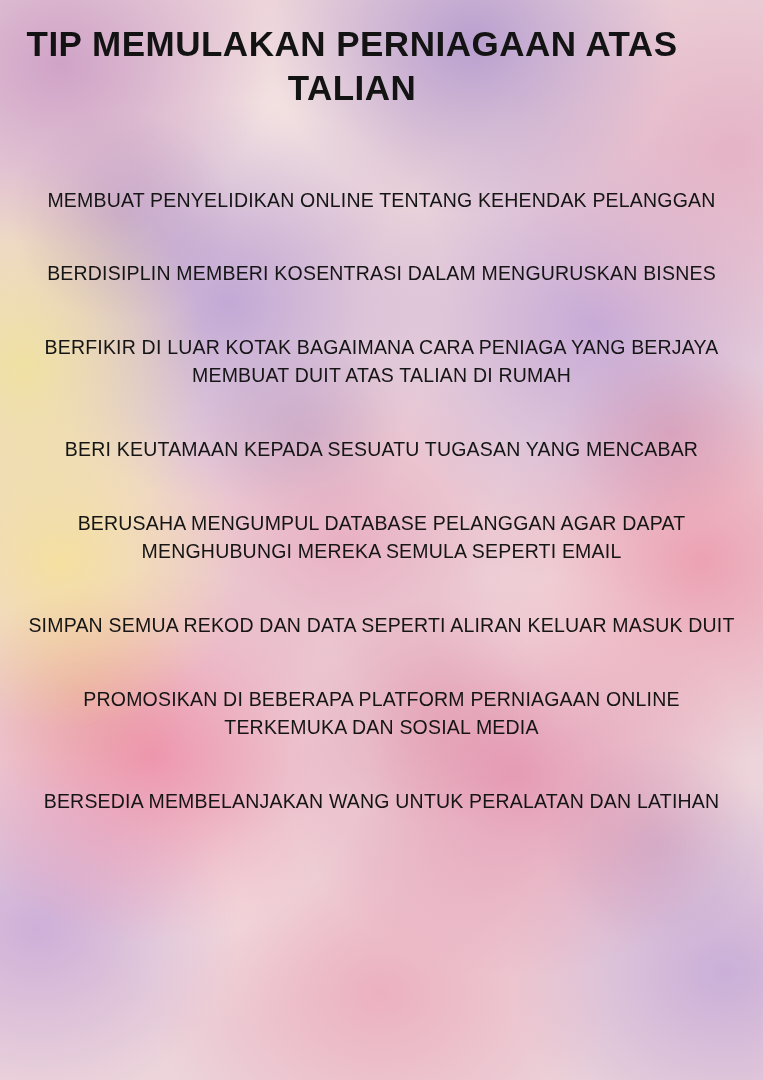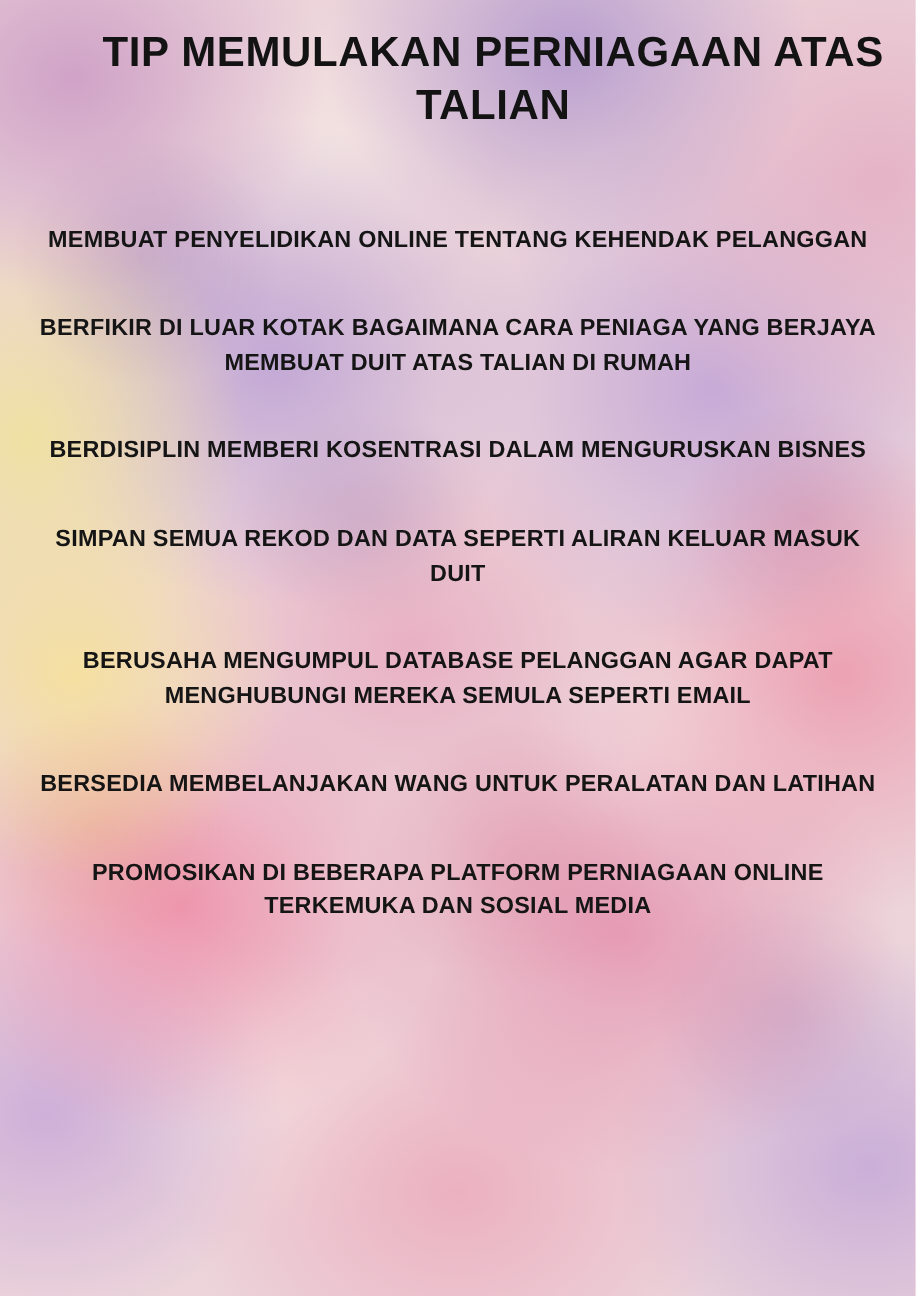--- a/index.html
+++ b/index.html
@@ -68,7 +68,7 @@
     padding: 16px 22px 4px 22px;
     display: flex;
     flex-direction: column;
-    align-items: flex-end;
+    align-items: flex-start;
   }
 
   .title {

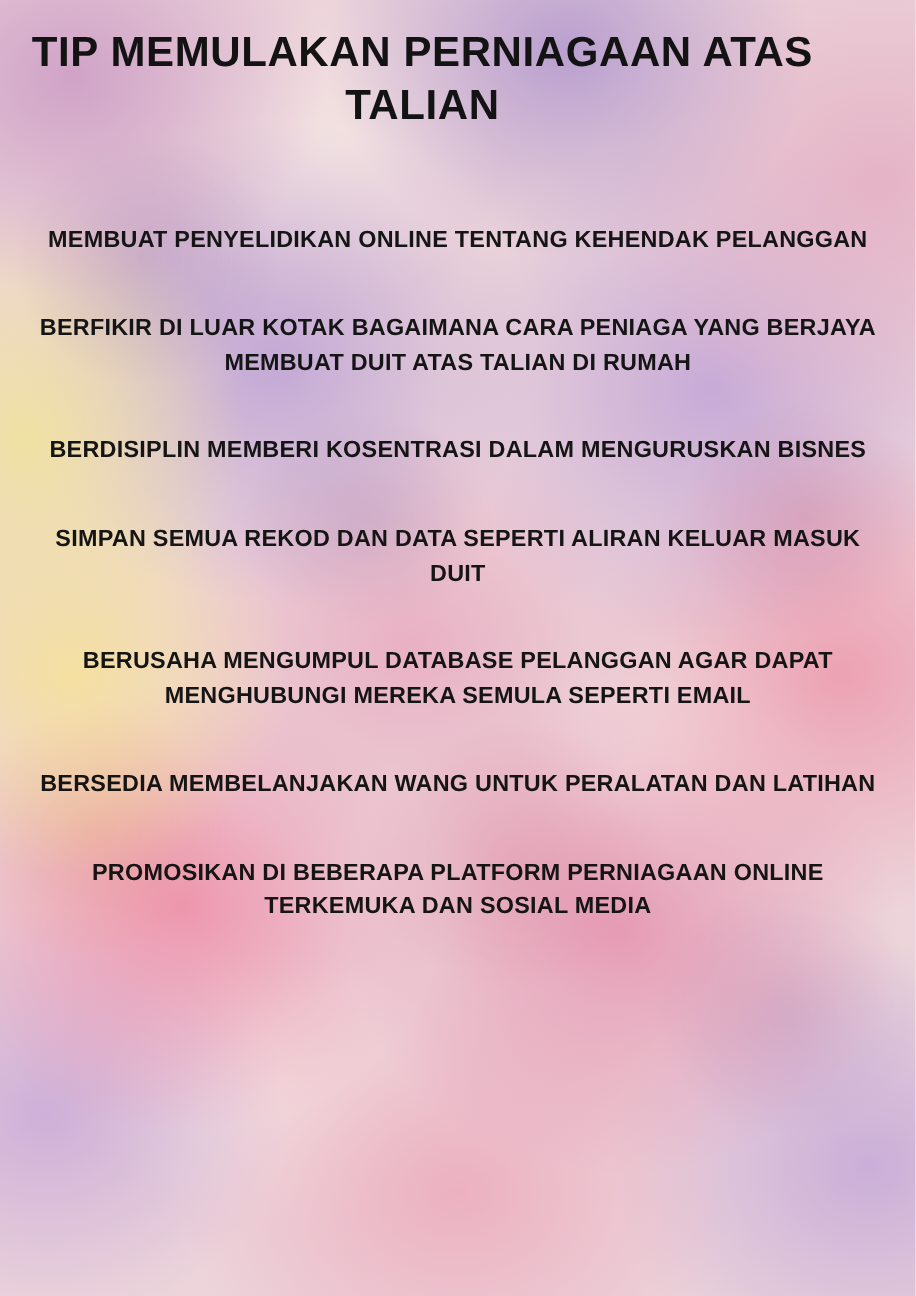--- a/index.html
+++ b/index.html
@@ -94,7 +94,7 @@
     width: 720px;
     text-align: center;
     font-size: 19.5px;
-    font-weight: bold;
+    font-weight: normal;
     line-height: 1.45;
     letter-spacing: .2px;
     color: #151515;

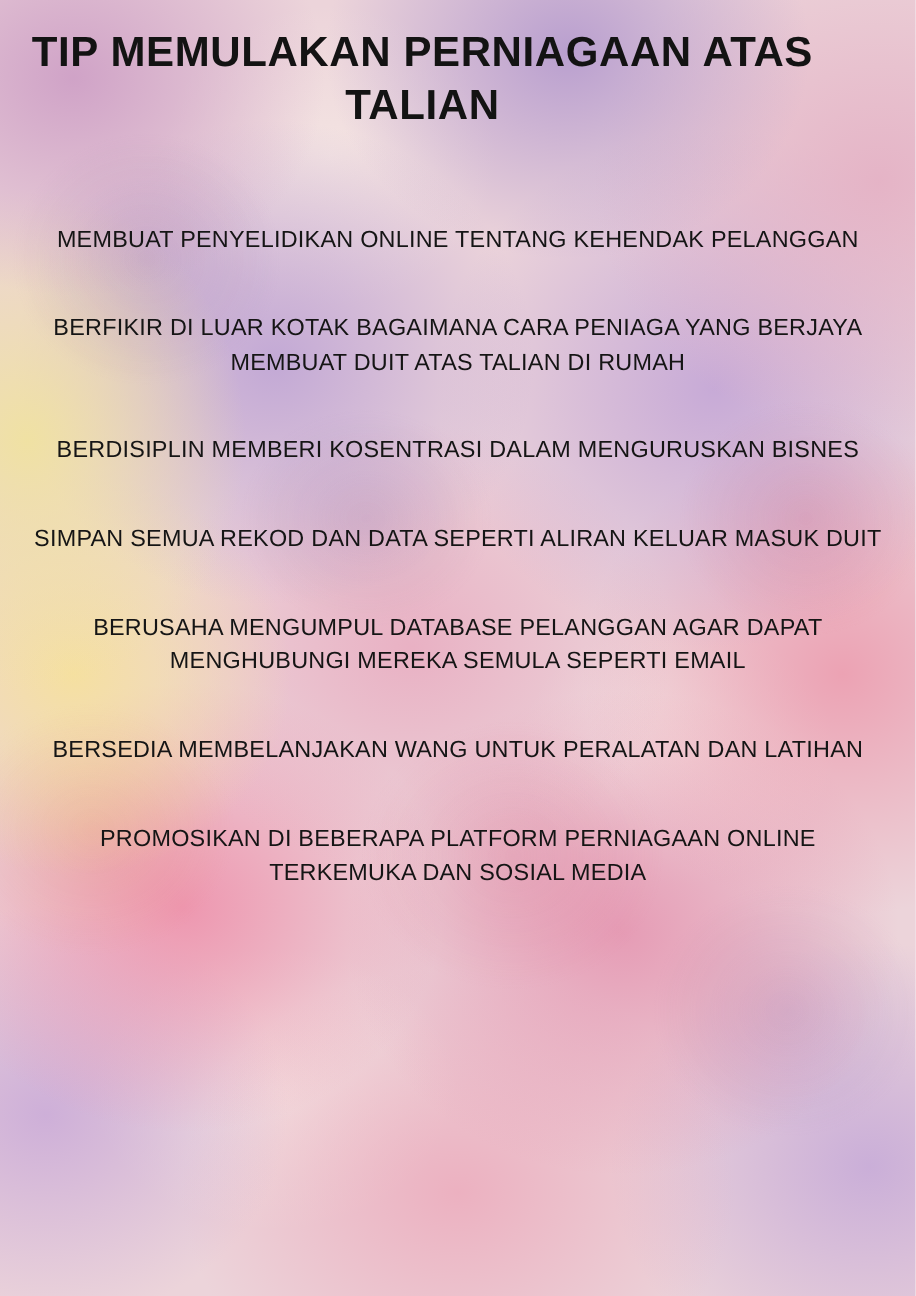--- a/index.html
+++ b/index.html
@@ -114,8 +114,8 @@
 
     <div class="tips">
       <p class="tip">MEMBUAT PENYELIDIKAN ONLINE TENTANG KEHENDAK PELANGGAN</p>
+      <p class="tip">BERDISIPLIN MEMBERI KOSENTRASI DALAM MENGURUSKAN BISNES</p>
       <p class="tip">BERFIKIR DI LUAR KOTAK BAGAIMANA CARA PENIAGA YANG BERJAYA MEMBUAT DUIT ATAS TALIAN DI RUMAH</p>
-      <p class="tip">BERDISIPLIN MEMBERI KOSENTRASI DALAM MENGURUSKAN BISNES</p>
       <p class="tip">SIMPAN SEMUA REKOD DAN DATA SEPERTI ALIRAN KELUAR MASUK DUIT</p>
       <p class="tip">BERUSAHA MENGUMPUL DATABASE PELANGGAN AGAR DAPAT MENGHUBUNGI MEREKA SEMULA SEPERTI EMAIL</p>
       <p class="tip">BERSEDIA MEMBELANJAKAN WANG UNTUK PERALATAN DAN LATIHAN</p>

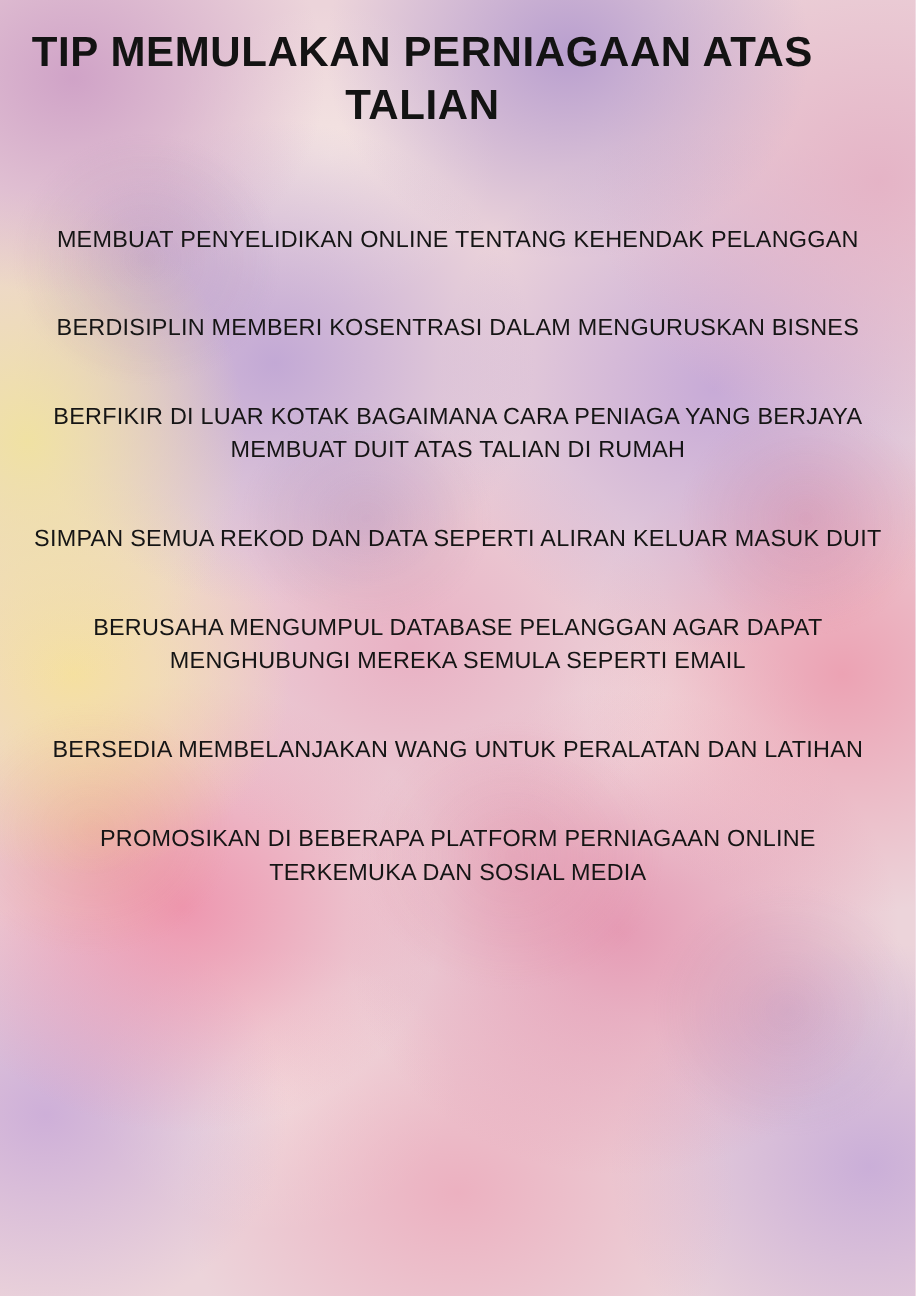--- a/index.html
+++ b/index.html
@@ -116,6 +116,7 @@
       <p class="tip">MEMBUAT PENYELIDIKAN ONLINE TENTANG KEHENDAK PELANGGAN</p>
       <p class="tip">BERDISIPLIN MEMBERI KOSENTRASI DALAM MENGURUSKAN BISNES</p>
       <p class="tip">BERFIKIR DI LUAR KOTAK BAGAIMANA CARA PENIAGA YANG BERJAYA MEMBUAT DUIT ATAS TALIAN DI RUMAH</p>
+      <p class="tip">BERI KEUTAMAAN KEPADA SESUATU TUGASAN YANG MENCABAR</p>
       <p class="tip">SIMPAN SEMUA REKOD DAN DATA SEPERTI ALIRAN KELUAR MASUK DUIT</p>
       <p class="tip">BERUSAHA MENGUMPUL DATABASE PELANGGAN AGAR DAPAT MENGHUBUNGI MEREKA SEMULA SEPERTI EMAIL</p>
       <p class="tip">BERSEDIA MEMBELANJAKAN WANG UNTUK PERALATAN DAN LATIHAN</p>

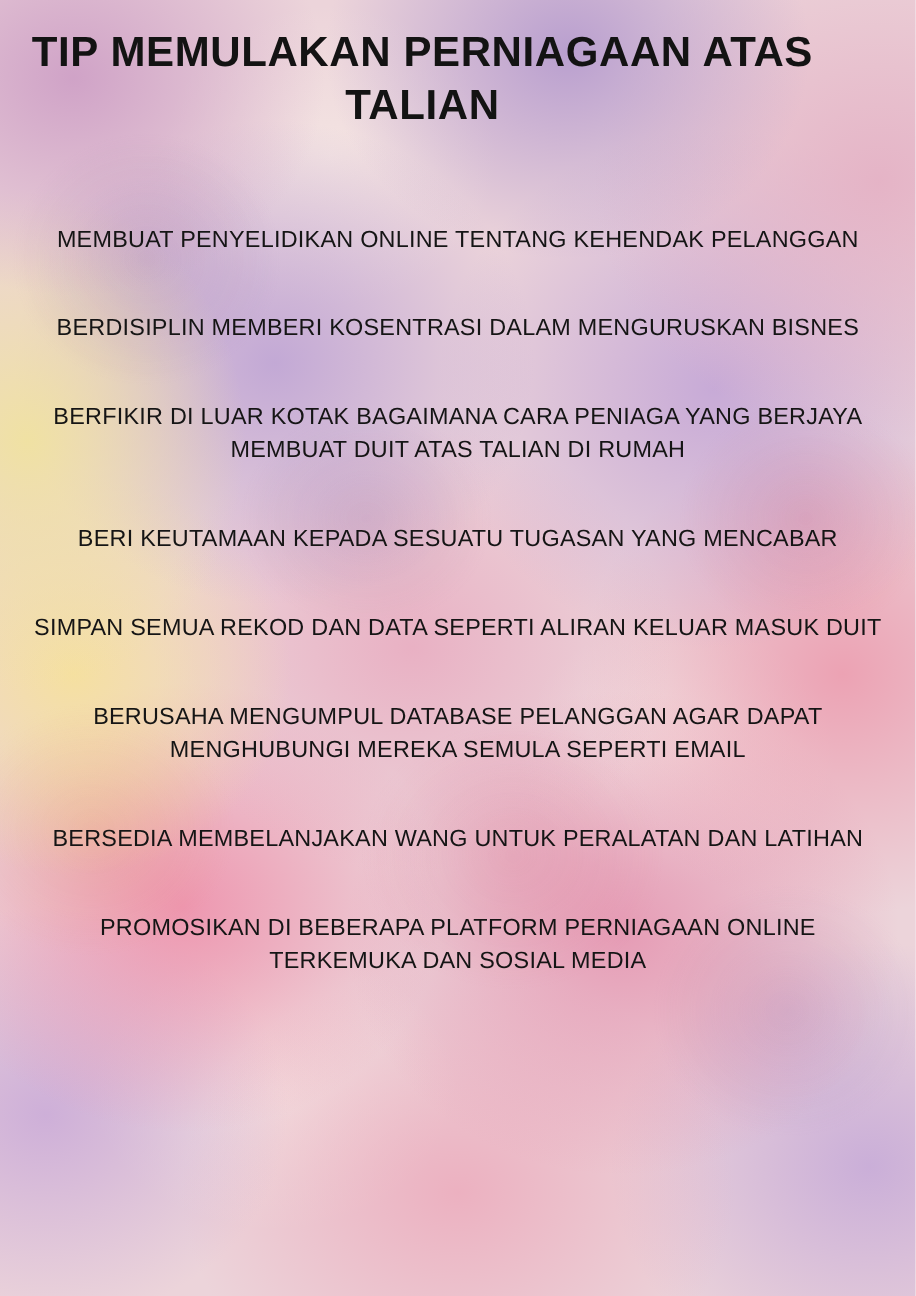--- a/index.html
+++ b/index.html
@@ -117,8 +117,8 @@
       <p class="tip">BERDISIPLIN MEMBERI KOSENTRASI DALAM MENGURUSKAN BISNES</p>
       <p class="tip">BERFIKIR DI LUAR KOTAK BAGAIMANA CARA PENIAGA YANG BERJAYA MEMBUAT DUIT ATAS TALIAN DI RUMAH</p>
       <p class="tip">BERI KEUTAMAAN KEPADA SESUATU TUGASAN YANG MENCABAR</p>
+      <p class="tip">BERUSAHA MENGUMPUL DATABASE PELANGGAN AGAR DAPAT MENGHUBUNGI MEREKA SEMULA SEPERTI EMAIL</p>
       <p class="tip">SIMPAN SEMUA REKOD DAN DATA SEPERTI ALIRAN KELUAR MASUK DUIT</p>
-      <p class="tip">BERUSAHA MENGUMPUL DATABASE PELANGGAN AGAR DAPAT MENGHUBUNGI MEREKA SEMULA SEPERTI EMAIL</p>
       <p class="tip">BERSEDIA MEMBELANJAKAN WANG UNTUK PERALATAN DAN LATIHAN</p>
       <p class="tip">PROMOSIKAN DI BEBERAPA PLATFORM PERNIAGAAN ONLINE TERKEMUKA DAN SOSIAL MEDIA</p>
     </div>

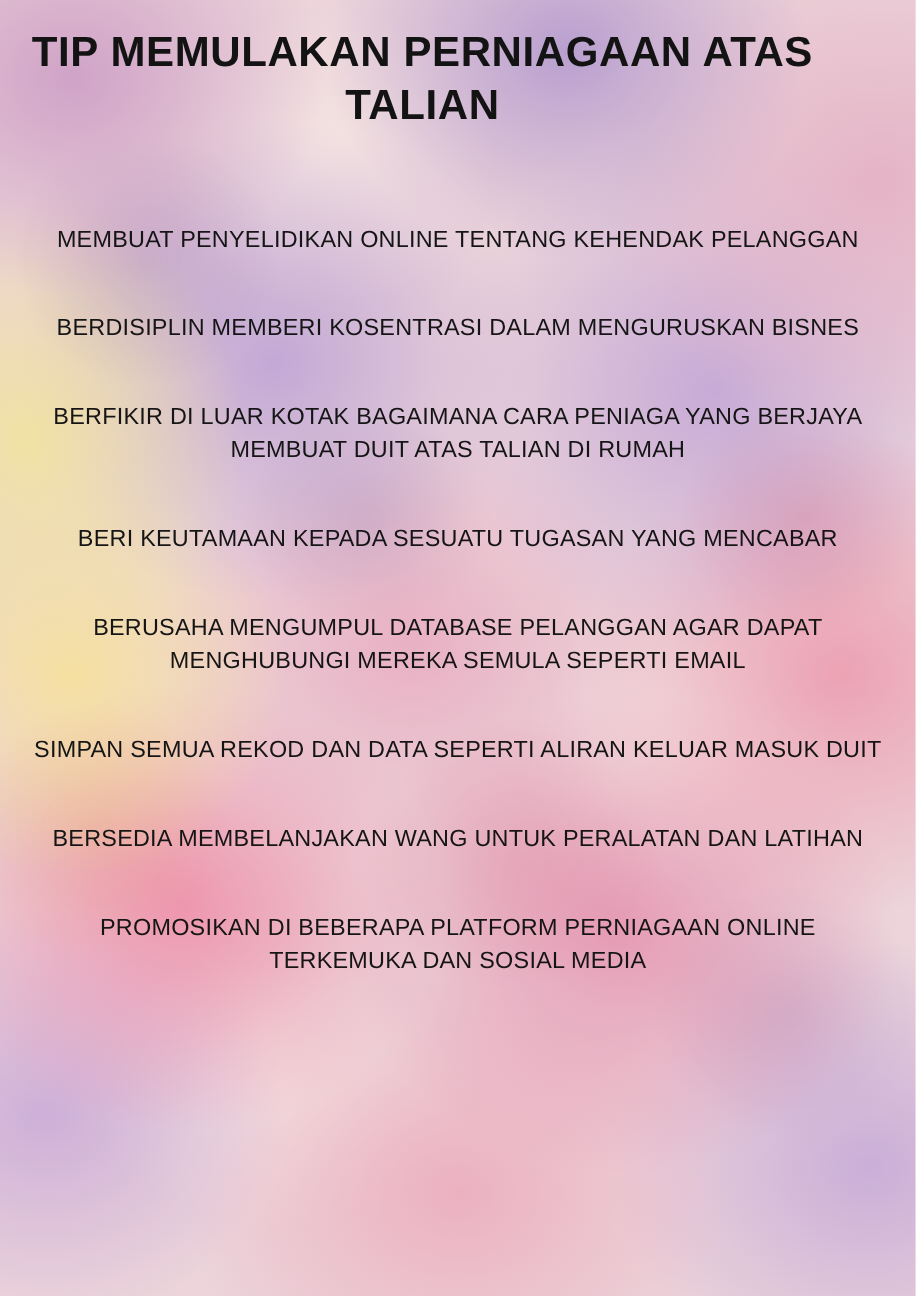--- a/index.html
+++ b/index.html
@@ -119,8 +119,8 @@
       <p class="tip">BERI KEUTAMAAN KEPADA SESUATU TUGASAN YANG MENCABAR</p>
       <p class="tip">BERUSAHA MENGUMPUL DATABASE PELANGGAN AGAR DAPAT MENGHUBUNGI MEREKA SEMULA SEPERTI EMAIL</p>
       <p class="tip">SIMPAN SEMUA REKOD DAN DATA SEPERTI ALIRAN KELUAR MASUK DUIT</p>
+      <p class="tip">PROMOSIKAN DI BEBERAPA PLATFORM PERNIAGAAN ONLINE TERKEMUKA DAN SOSIAL MEDIA</p>
       <p class="tip">BERSEDIA MEMBELANJAKAN WANG UNTUK PERALATAN DAN LATIHAN</p>
-      <p class="tip">PROMOSIKAN DI BEBERAPA PLATFORM PERNIAGAAN ONLINE TERKEMUKA DAN SOSIAL MEDIA</p>
     </div>
   </div>
 </div>

